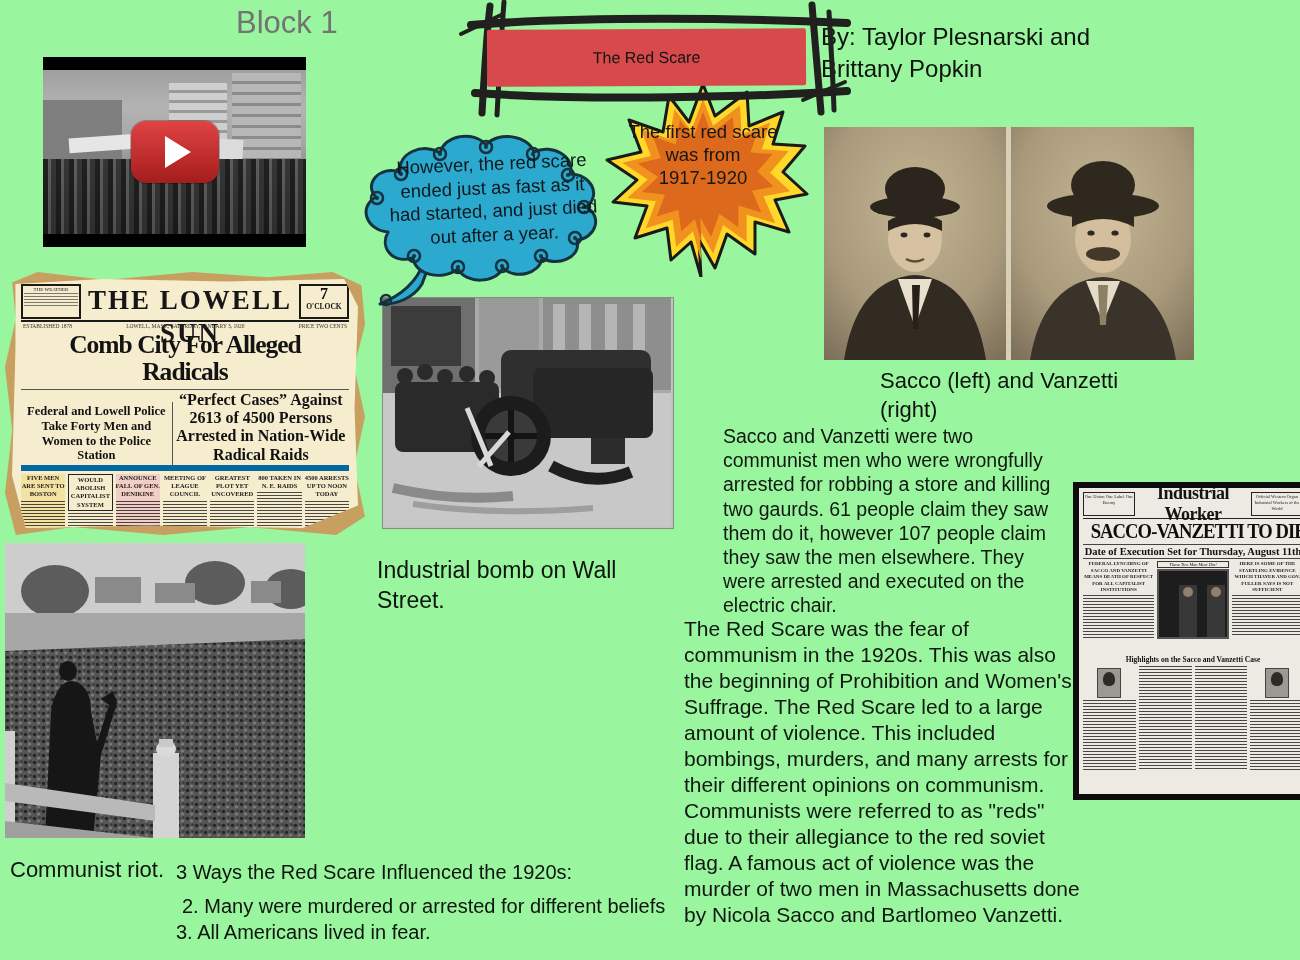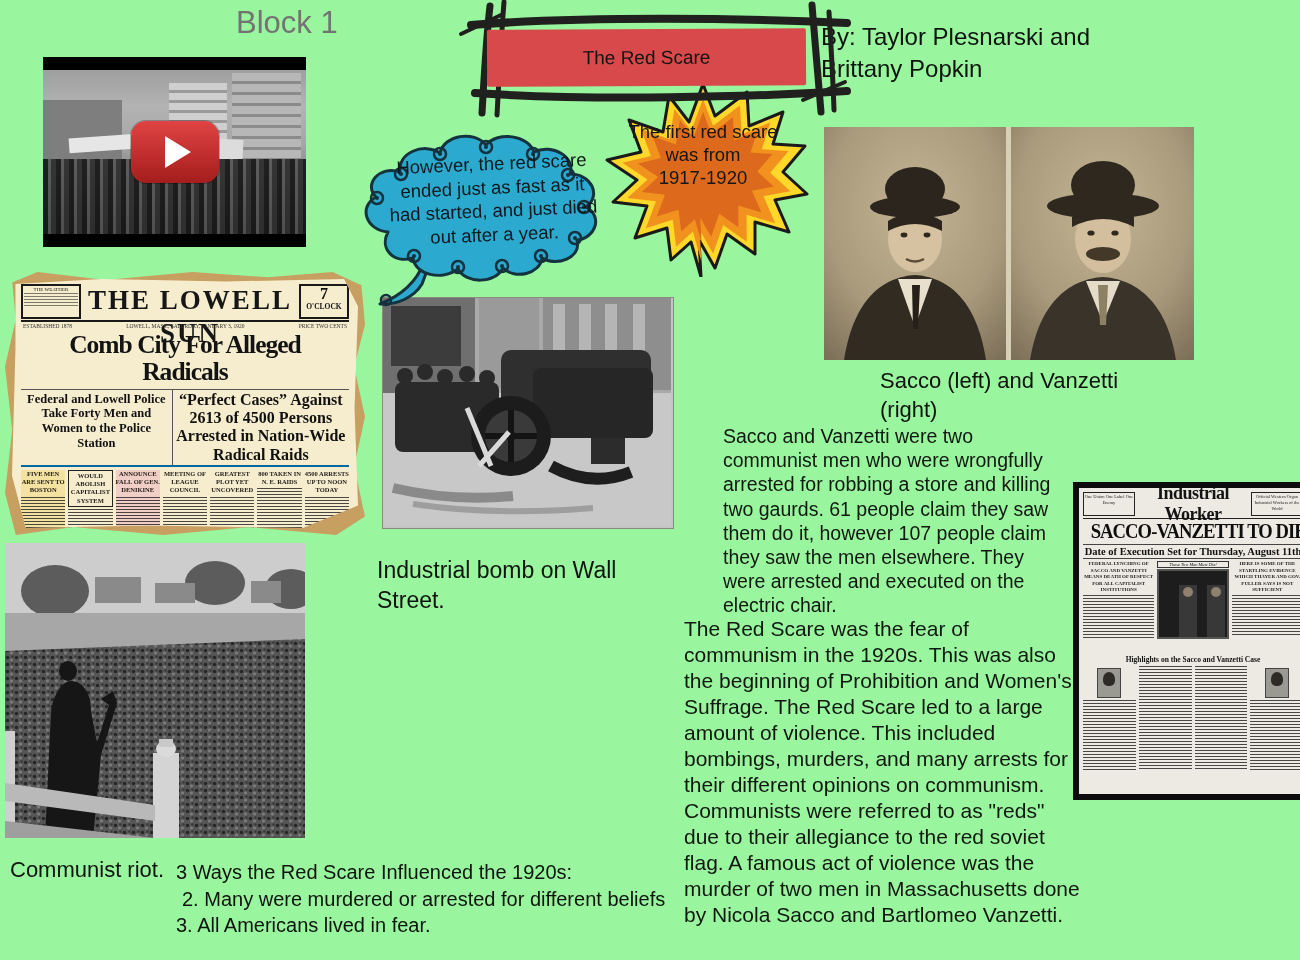--- a/index.html
+++ b/index.html
@@ -29,7 +29,7 @@
     background:#d7494a;border-radius:2px;transform:rotate(-.3deg);
     display:flex;align-items:center;justify-content:center;z-index:3;
   }
-  #banner-red .t{font-size:19px;color:#141414;}
+  #banner-red .t{font-size:16px;color:#141414;}
   #banner-frame{left:443px;top:0;z-index:3;pointer-events:none;}
 
   

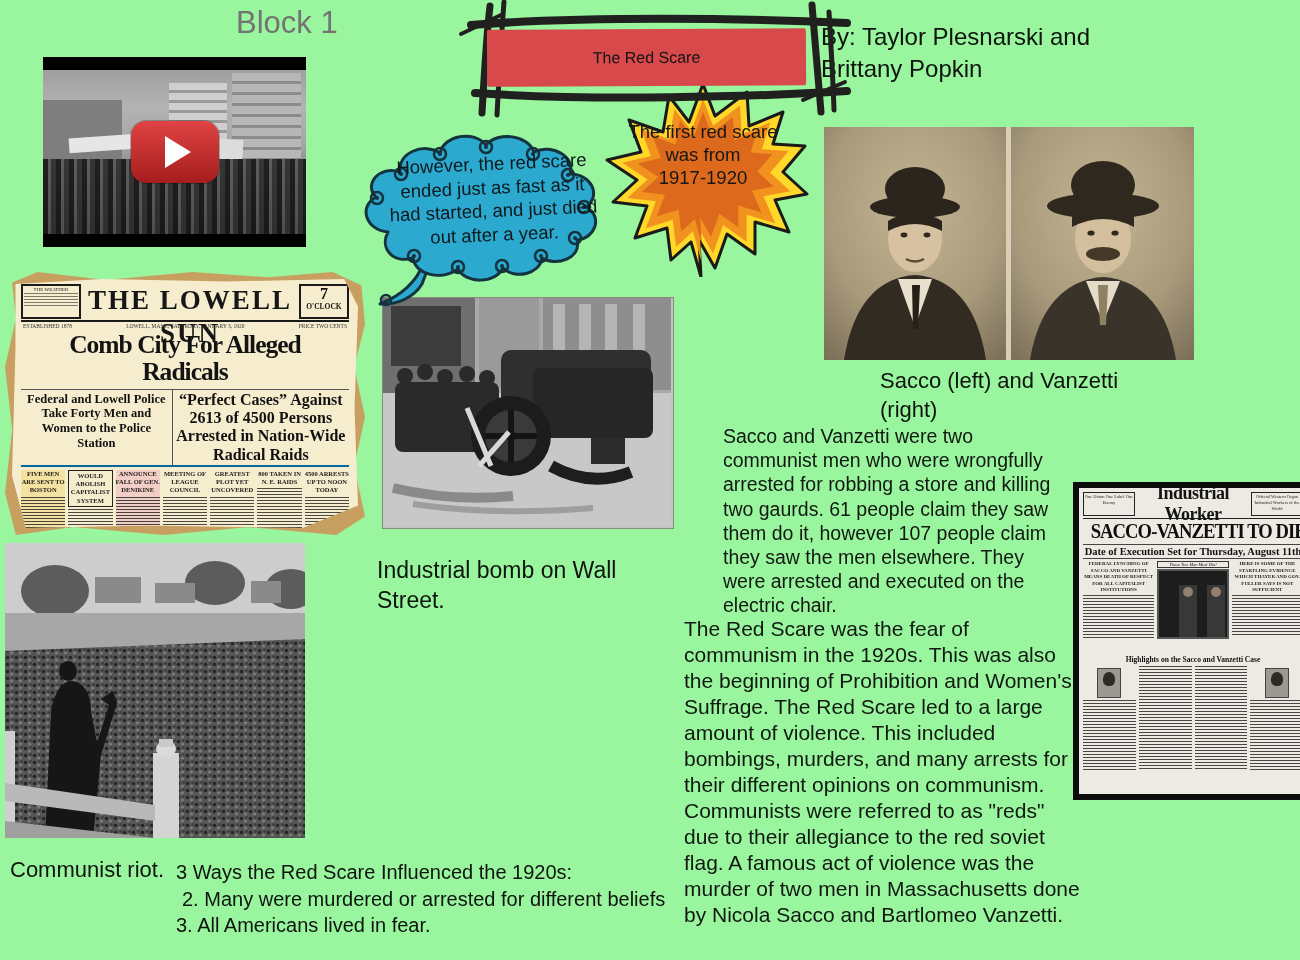--- a/index.html
+++ b/index.html
@@ -92,7 +92,7 @@
   #lowell .rule{height:2px;background:#1a1a1a;margin:1px 0;}
   #lowell .dateline{display:flex;justify-content:space-between;font-size:5.5px;color:#333;padding:0 2px;}
   #lowell .headline{font-weight:bold;font-size:26px;letter-spacing:-1px;text-align:center;line-height:1.05;margin:2px 0 3px;color:#131313;transform:scaleX(.98);}
-  #lowell .subrow{display:flex;border-top:1px solid #555;border-bottom:2px solid #0369a1;}
+  #lowell .subrow{display:flex;border-top:1px solid #555;border-bottom:6px solid #0369a1;align-items:flex-end;}
   #lowell .subL{width:46%;font-weight:bold;font-size:12.5px;text-align:center;line-height:1.18;padding:2px 2px;border-right:1px solid #555;}
   #lowell .subR{width:54%;font-weight:bold;font-size:16px;text-align:center;line-height:1.15;padding:1px 2px;}
   #lowell .cols{display:flex;gap:3px;margin-top:3px;height:116px;}

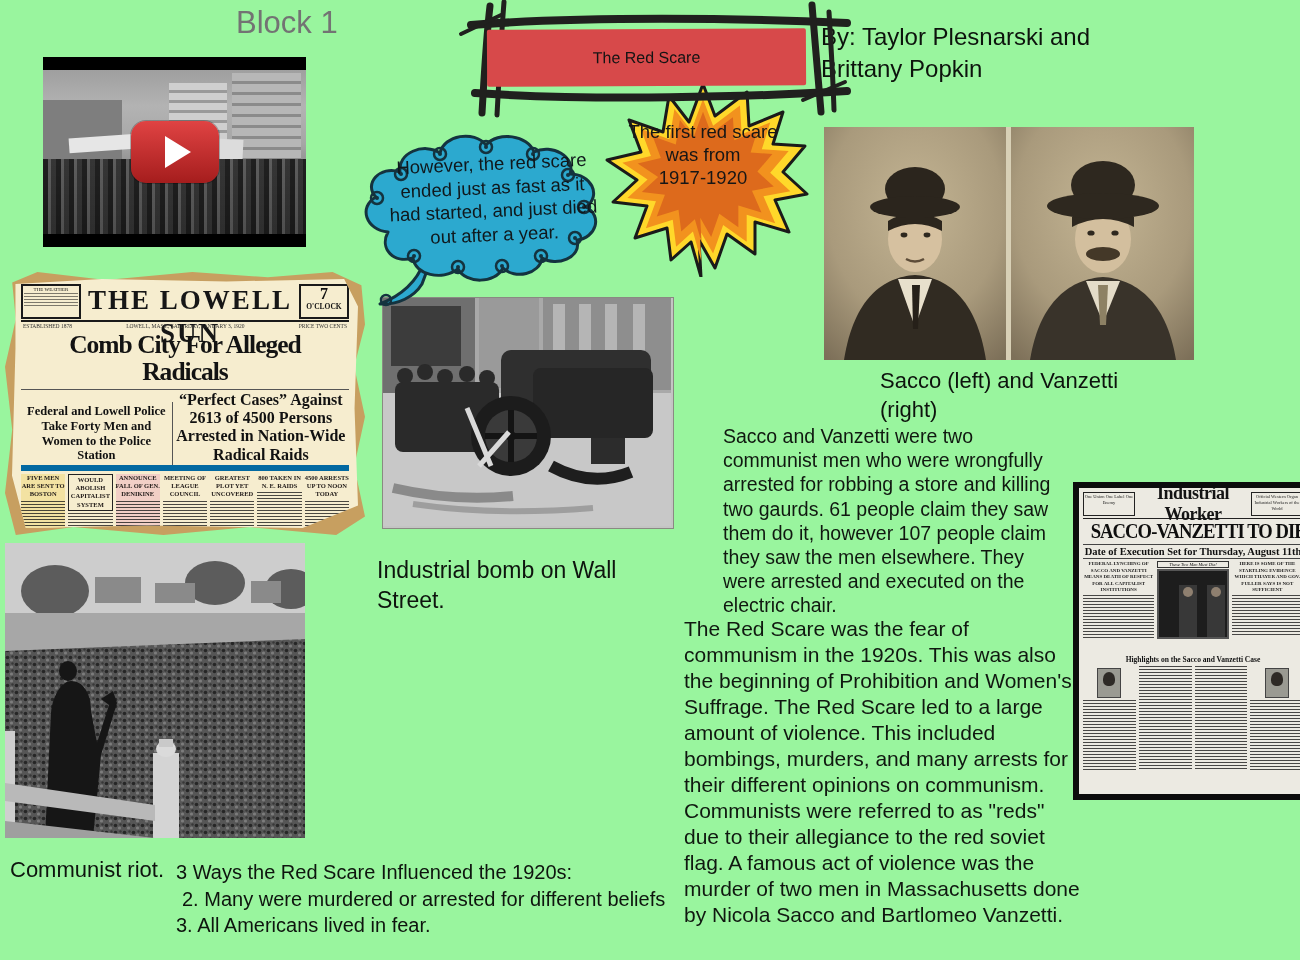--- a/index.html
+++ b/index.html
@@ -145,7 +145,7 @@
 
   
   #influence{left:176px;top:860px;width:560px;font-size:20px;line-height:1.29;color:#0e140e;}
-  #influence .t{margin-bottom:1px;}
+  #influence .t{margin-bottom:8px;}
   #influence .i2{margin-left:6px;}
 </style>
 </head>

